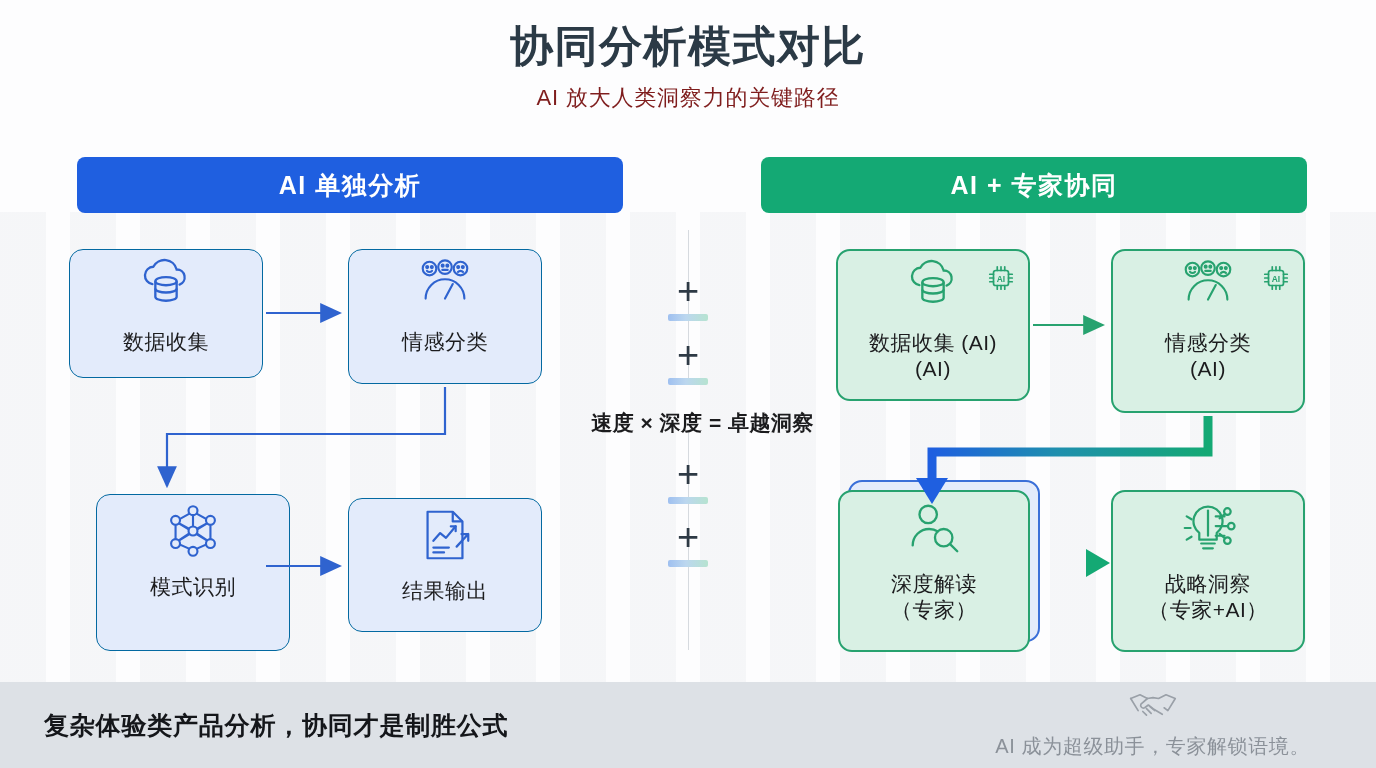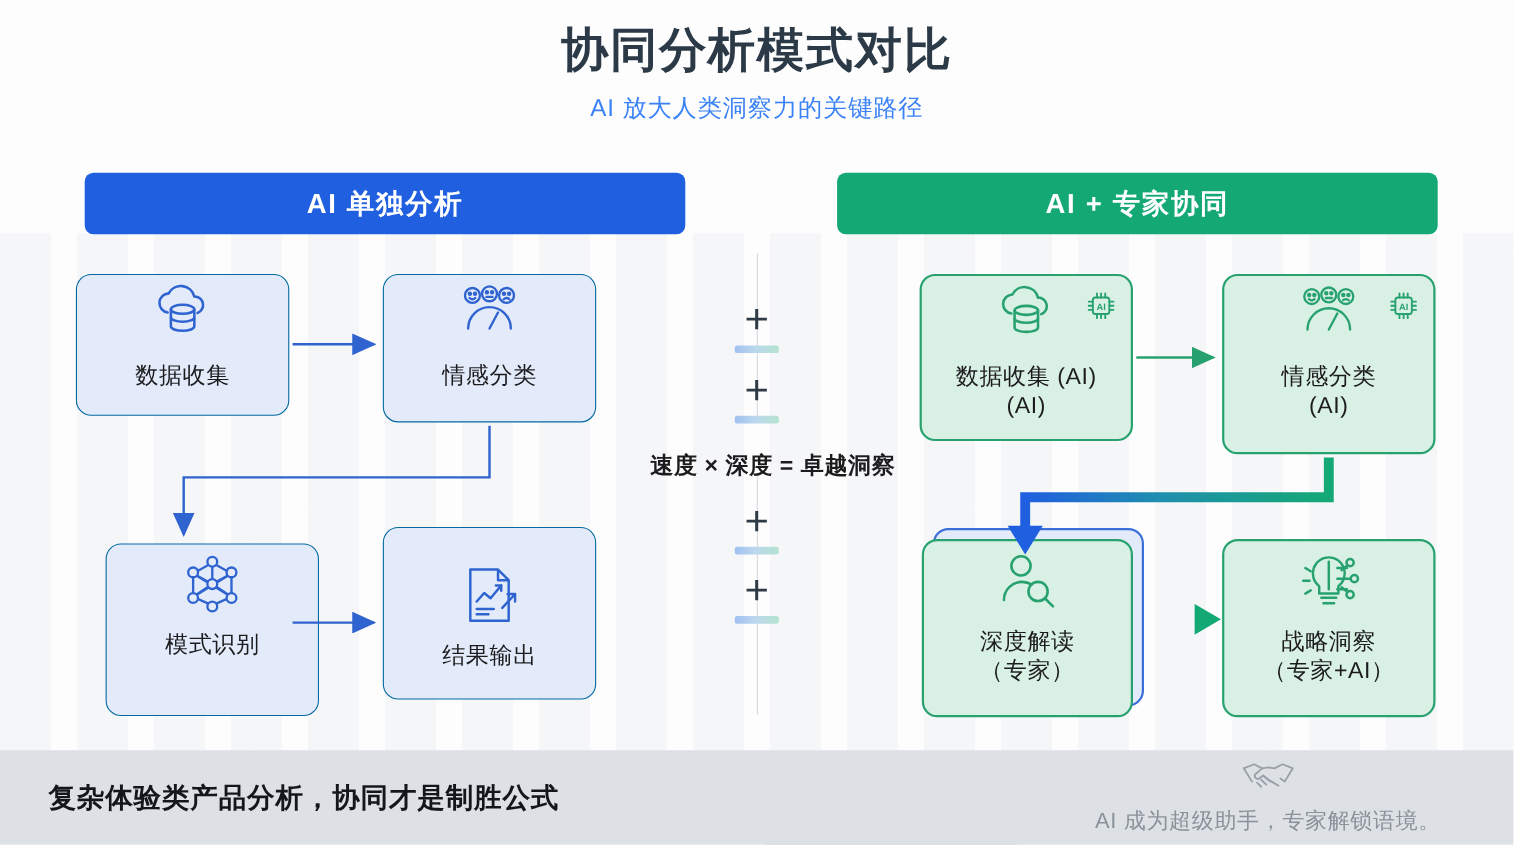--- a/index.html
+++ b/index.html
@@ -57,7 +57,7 @@
     margin-top: 12px;
     font-size: 22px;
     font-weight: 400;
-    color: #3b82f6;
+    color: #7f1d1d;
     letter-spacing: .8px;
   }
 

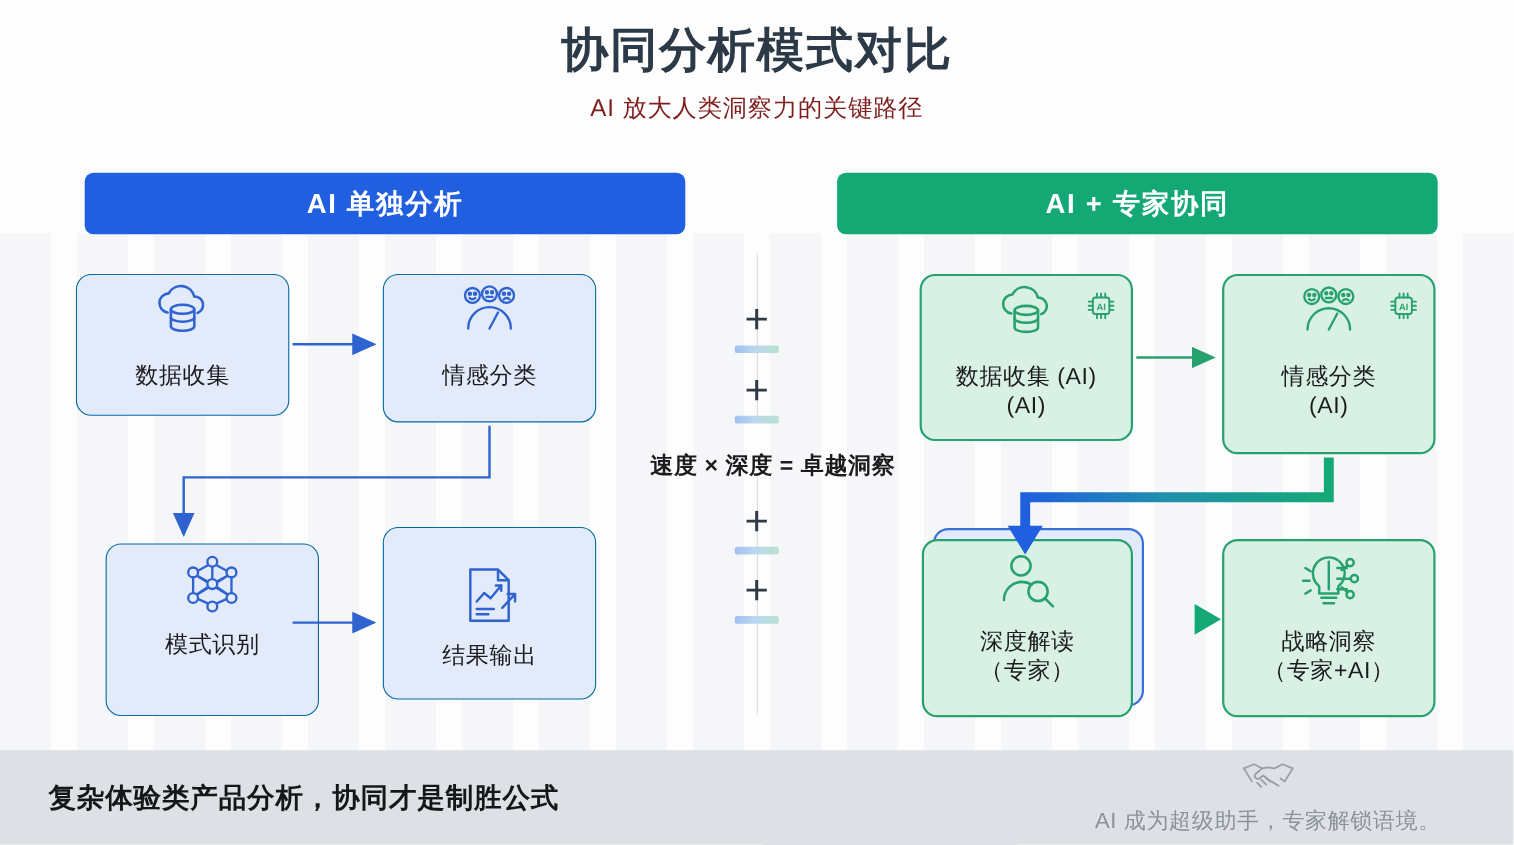--- a/index.html
+++ b/index.html
@@ -129,7 +129,7 @@
   #card-data        { left: 69px;  top: 249px; width: 194px; height: 129px; }
   #card-sentiment   { left: 348px; top: 249px; width: 194px; height: 135px; }
   #card-pattern     { left: 69px;  top: 494px; width: 194px; height: 157px; margin-left: 27px; }
-  #card-output      { left: 348px; top: 479px; width: 194px; height: 157px; justify-content: center; }
+  #card-output      { left: 348px; top: 498px; width: 194px; height: 134px; }
 
   
   #card-data-ai      { left: 836px;  top: 249px; width: 194px; height: 152px; }

